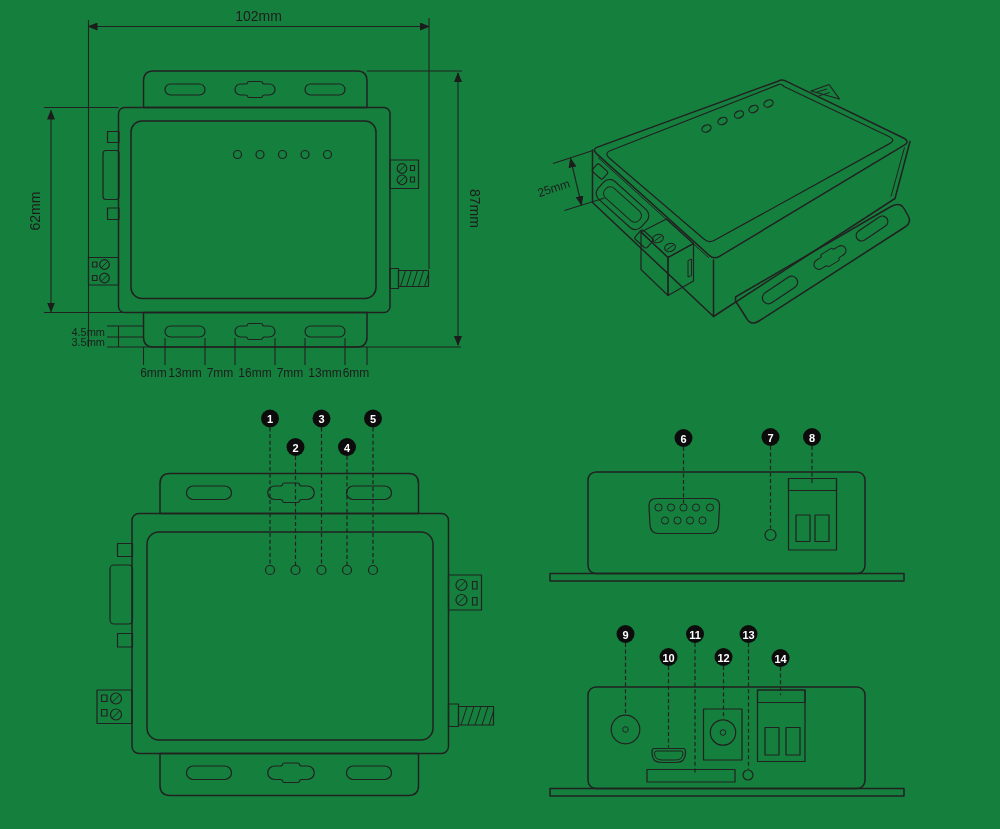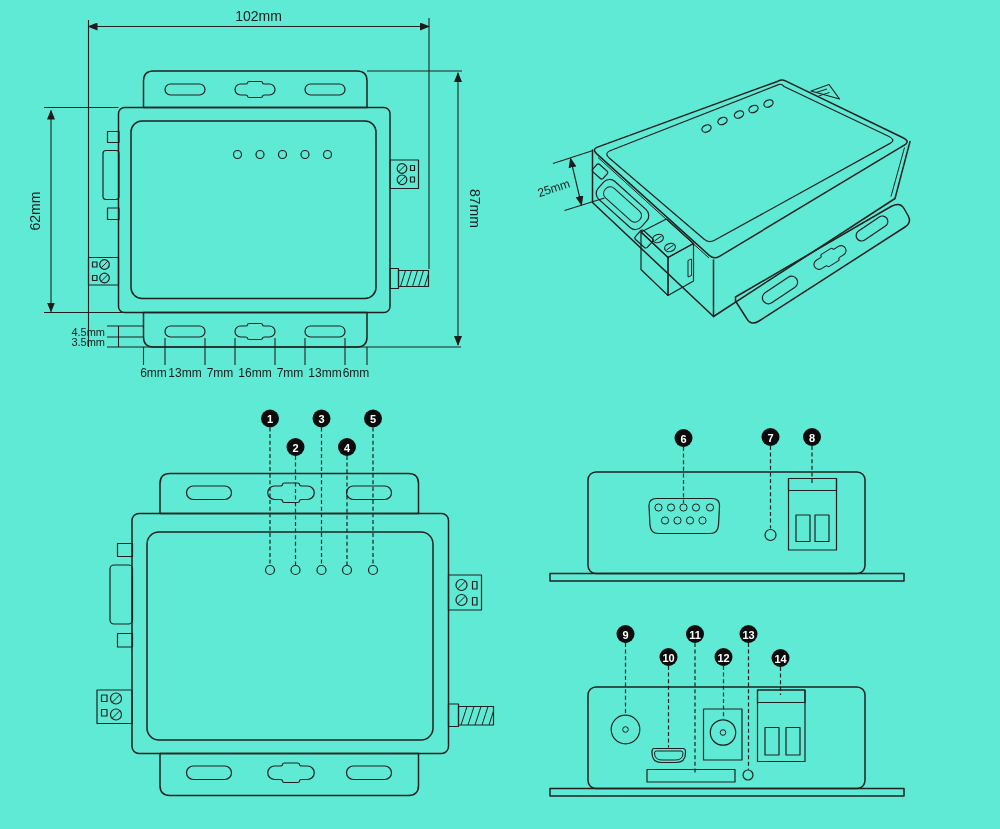--- a/index.html
+++ b/index.html
@@ -3,7 +3,7 @@
 <meta charset="utf-8">
 <style>
   html,body{margin:0;padding:0;background:#ffffff;}
-  .canvas{position:relative;width:1000px;height:829px;background:#5eead4;overflow:hidden;
+  .canvas{position:relative;width:1000px;height:829px;background:#15803d;overflow:hidden;
           font-family:"Liberation Sans",sans-serif;}
   svg{display:block;}
   

